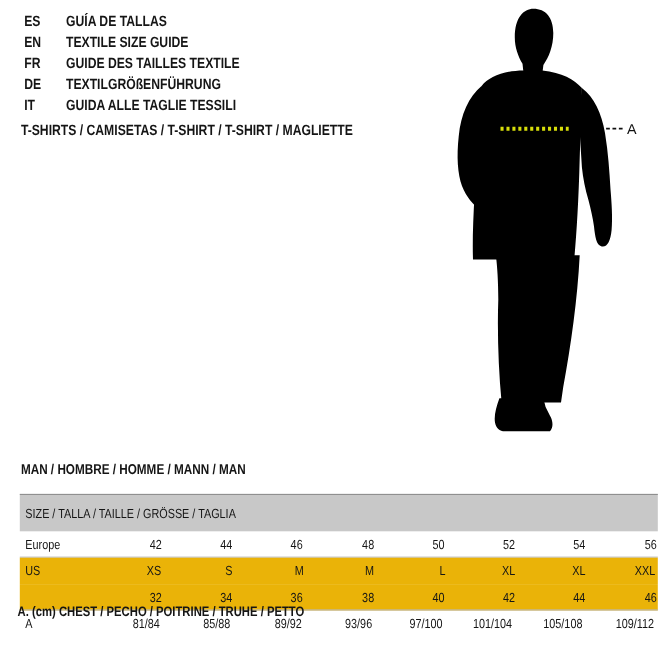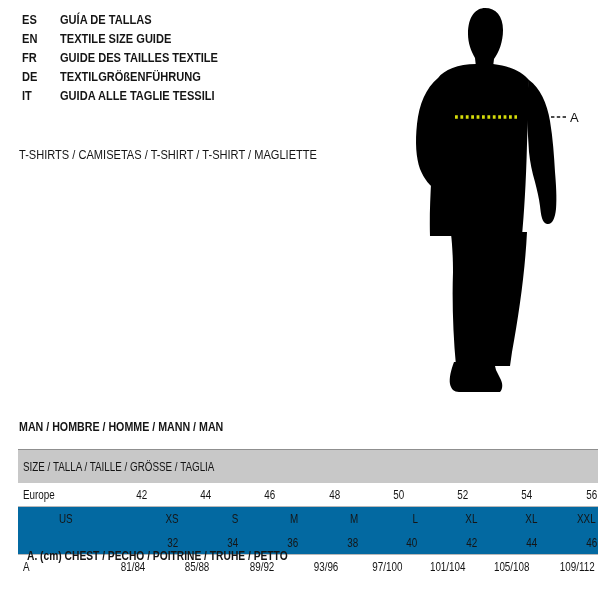--- a/index.html
+++ b/index.html
@@ -19,7 +19,7 @@
   .lang-code{flex:0 0 38px;width:38px;}
 
   
-  .categories{position:absolute;top:109px;left:19px;font-weight:normal;font-size:13.5px;margin-top:36px;}
+  .categories{position:absolute;top:109px;left:19px;font-weight:bold;font-size:13.5px;}
   .categories .cat-line{height:19px;display:flex;align-items:center;}
 
   

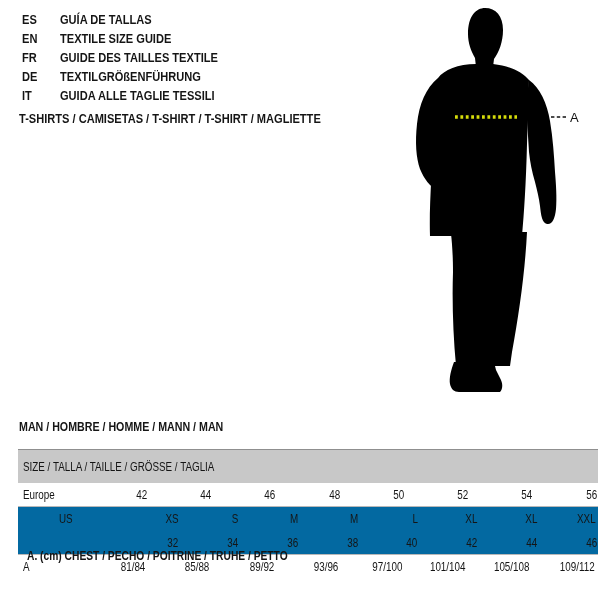--- a/index.html
+++ b/index.html
@@ -38,7 +38,7 @@
     display:grid;grid-template-columns:66px repeat(8,1fr);
     height:24px;align-items:center;box-sizing:border-box;
   }
-  .t-row.shaded{background:#0369a1;padding-left:36px;}
+  .t-row.shaded{background:#eab308;}
   .t-row.rule-below{border-bottom:1px solid #b8b8b8;}
   .t-label{padding-left:5px;text-align:left;}
   .t-cell{text-align:right;}

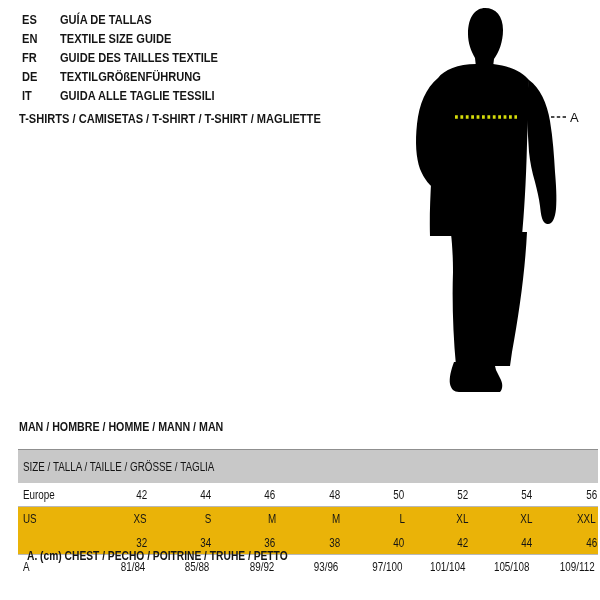--- a/index.html
+++ b/index.html
@@ -44,7 +44,7 @@
   .t-cell{text-align:right;}
 
   
-  .footnote{position:absolute;top:549px;left:27px;font-weight:bold;font-size:12.5px;}
+  .footnote{position:absolute;top:549px;left:16px;font-weight:bold;font-size:12.5px;}
 </style>
 </head>
 <body>

